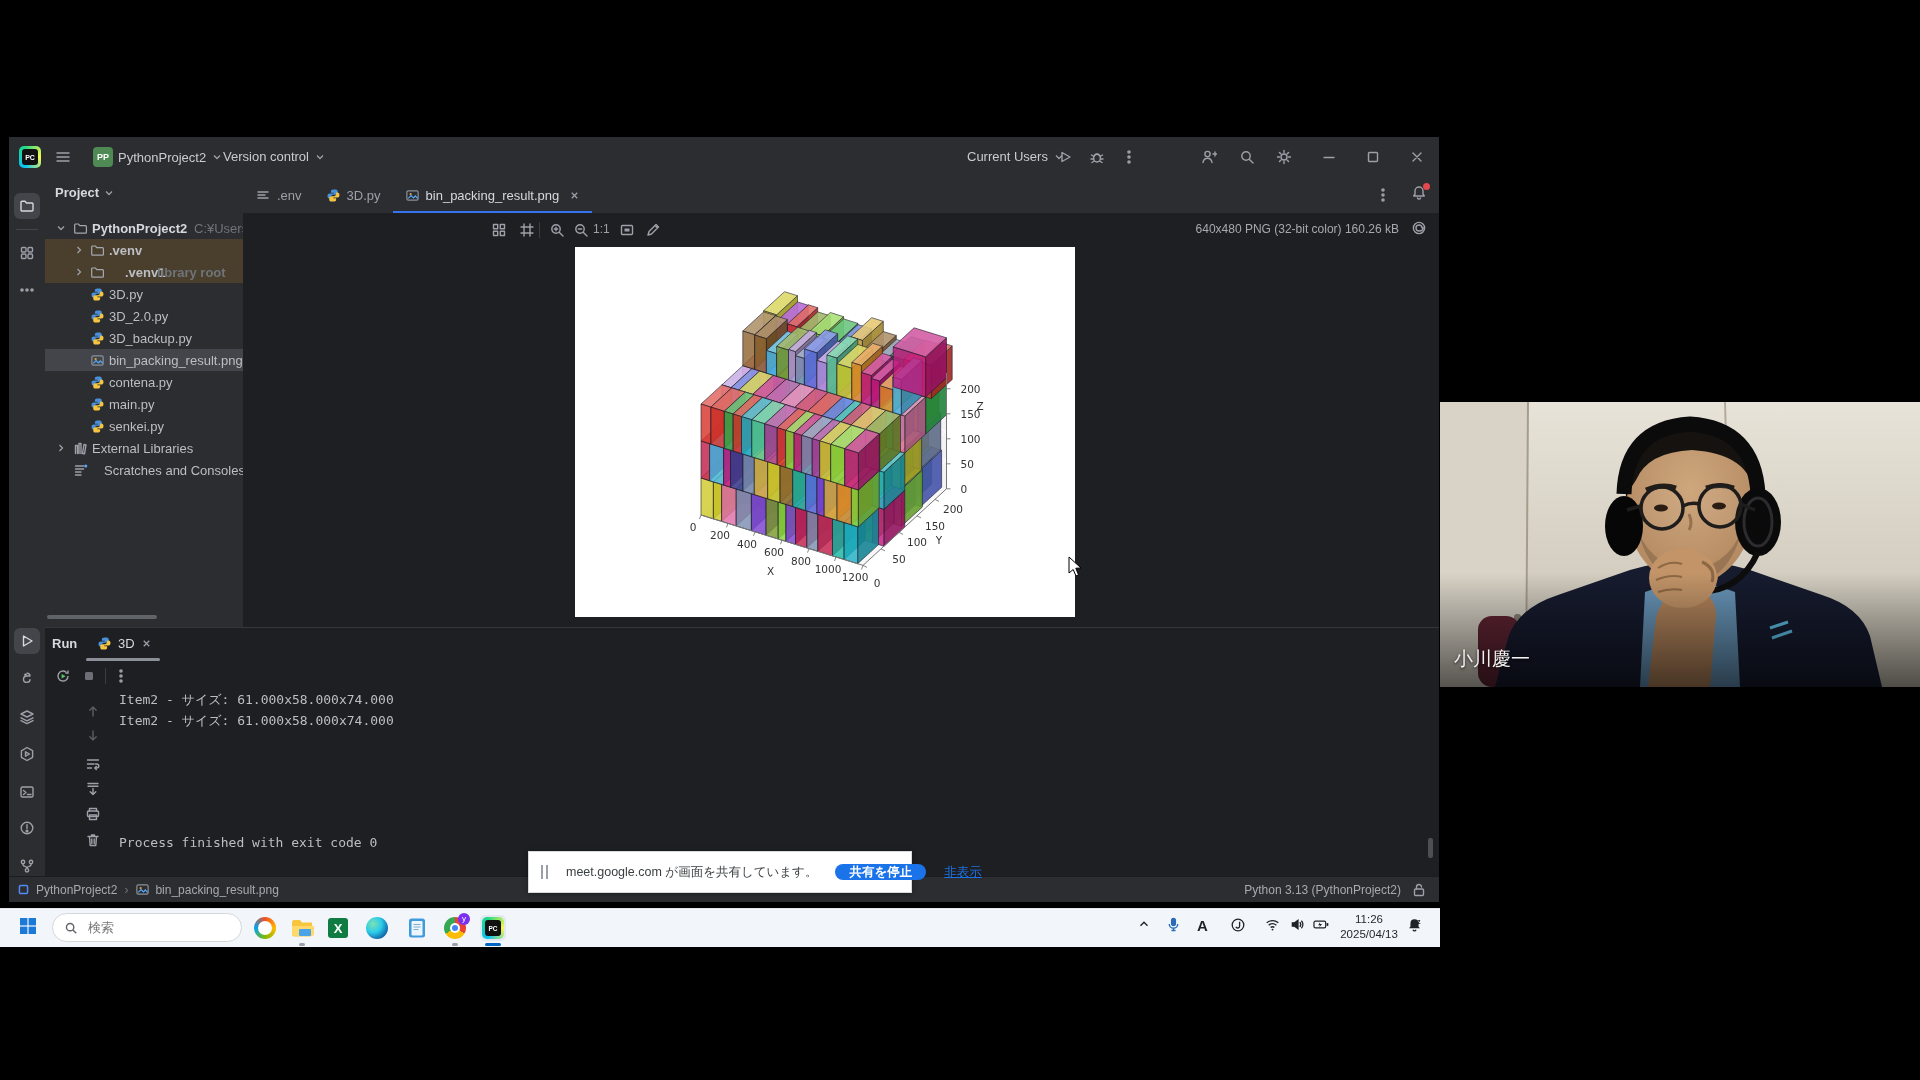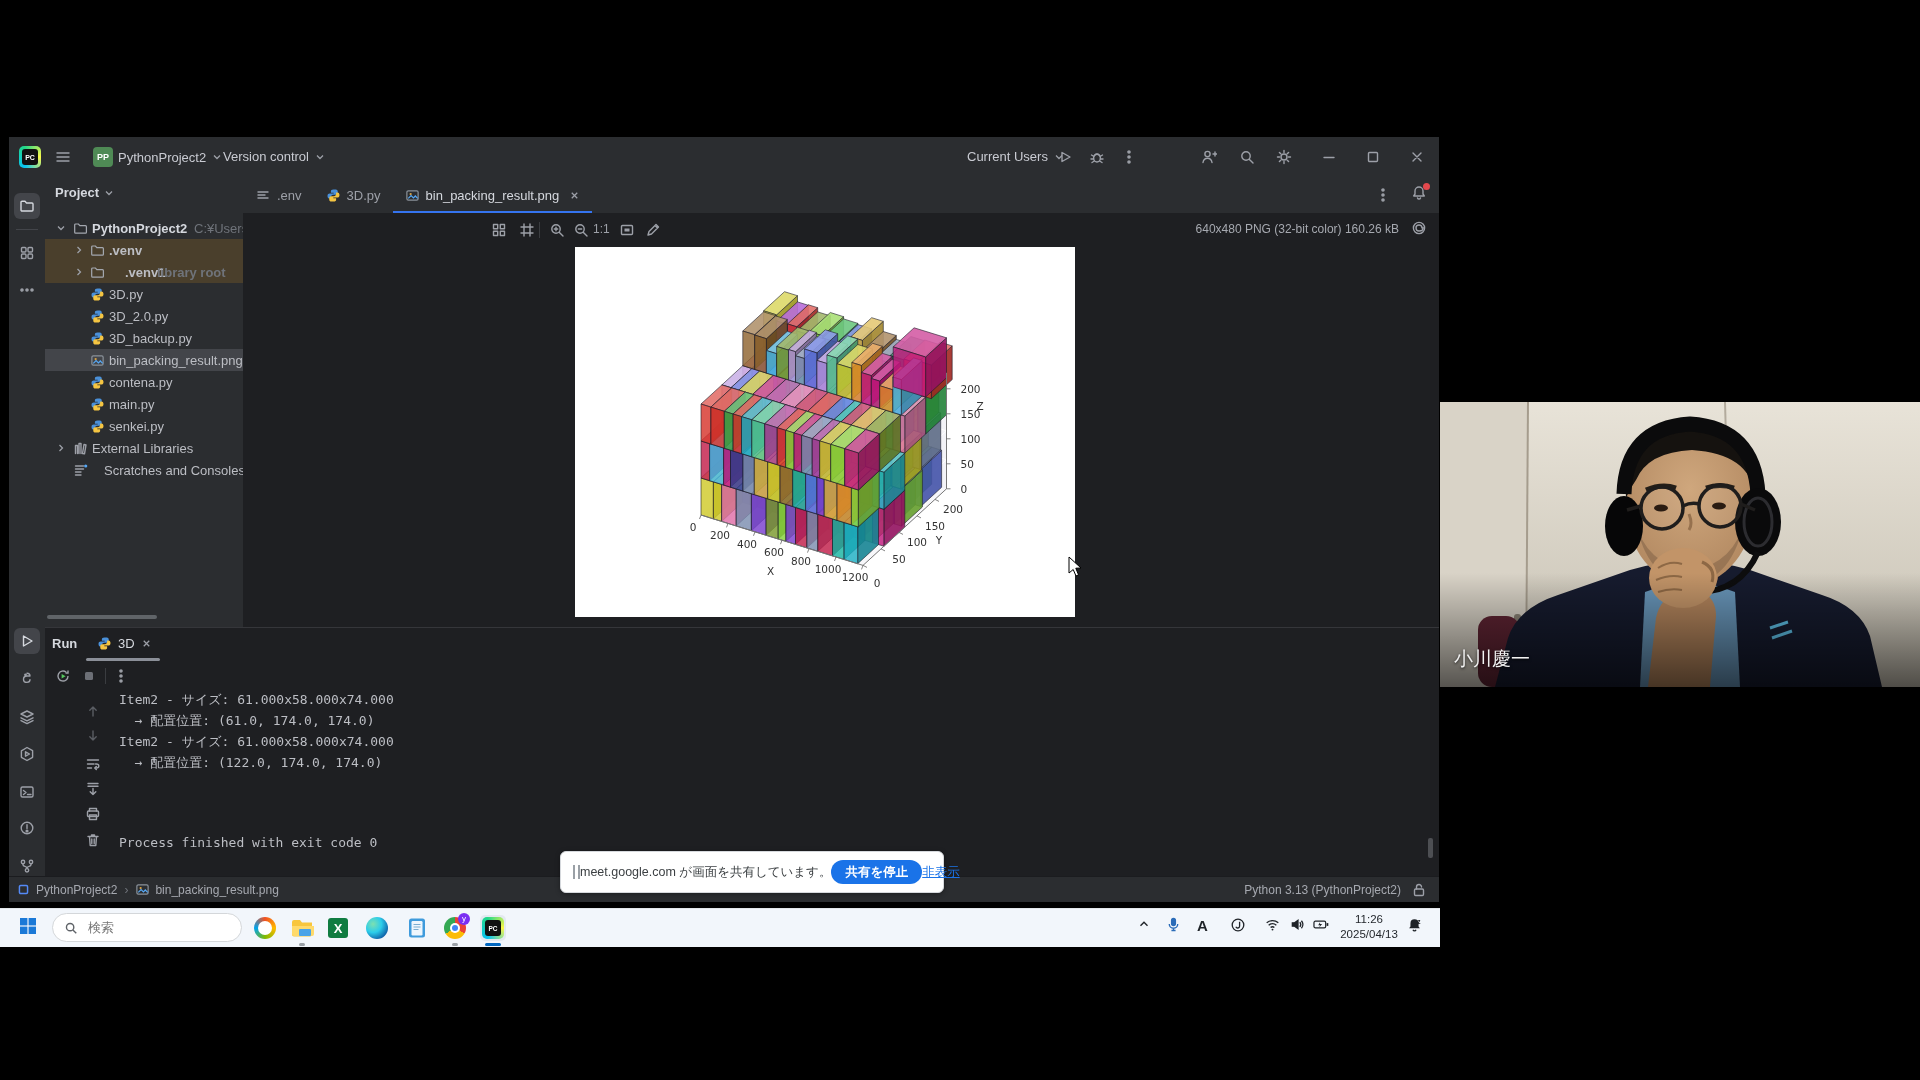--- a/index.html
+++ b/index.html
@@ -1211,7 +1211,7 @@
         </span>
       </div>
     <div id="rungutter"></div>
-    <div id="console"><div>Item2 - サイズ: 61.000x58.000x74.000</div><div>  → 配置位置: (61.0, 174.0, 174.0)</div><div>Item2 - サイズ: 61.000x58.000x74.000</div><div>  → 配置位置: (122.0, 174.0, 174.0)</div></div>
+    <div id="console"><div>Item2 - サイズ: 61.000x58.000x74.000</div><div>Item2 - サイズ: 61.000x58.000x74.000</div><div>  → 配置位置: (122.0, 174.0, 174.0)</div></div>
     <div id="procline">Process finished with exit code 0</div>
     <div class="abs" style="left:1383px;top:210px;width:5px;height:20px;background:#4d4f53;border-radius:2px;"></div>
   <div class="icon abs" style="left:40px;top:75px;color:#5a5d63;">

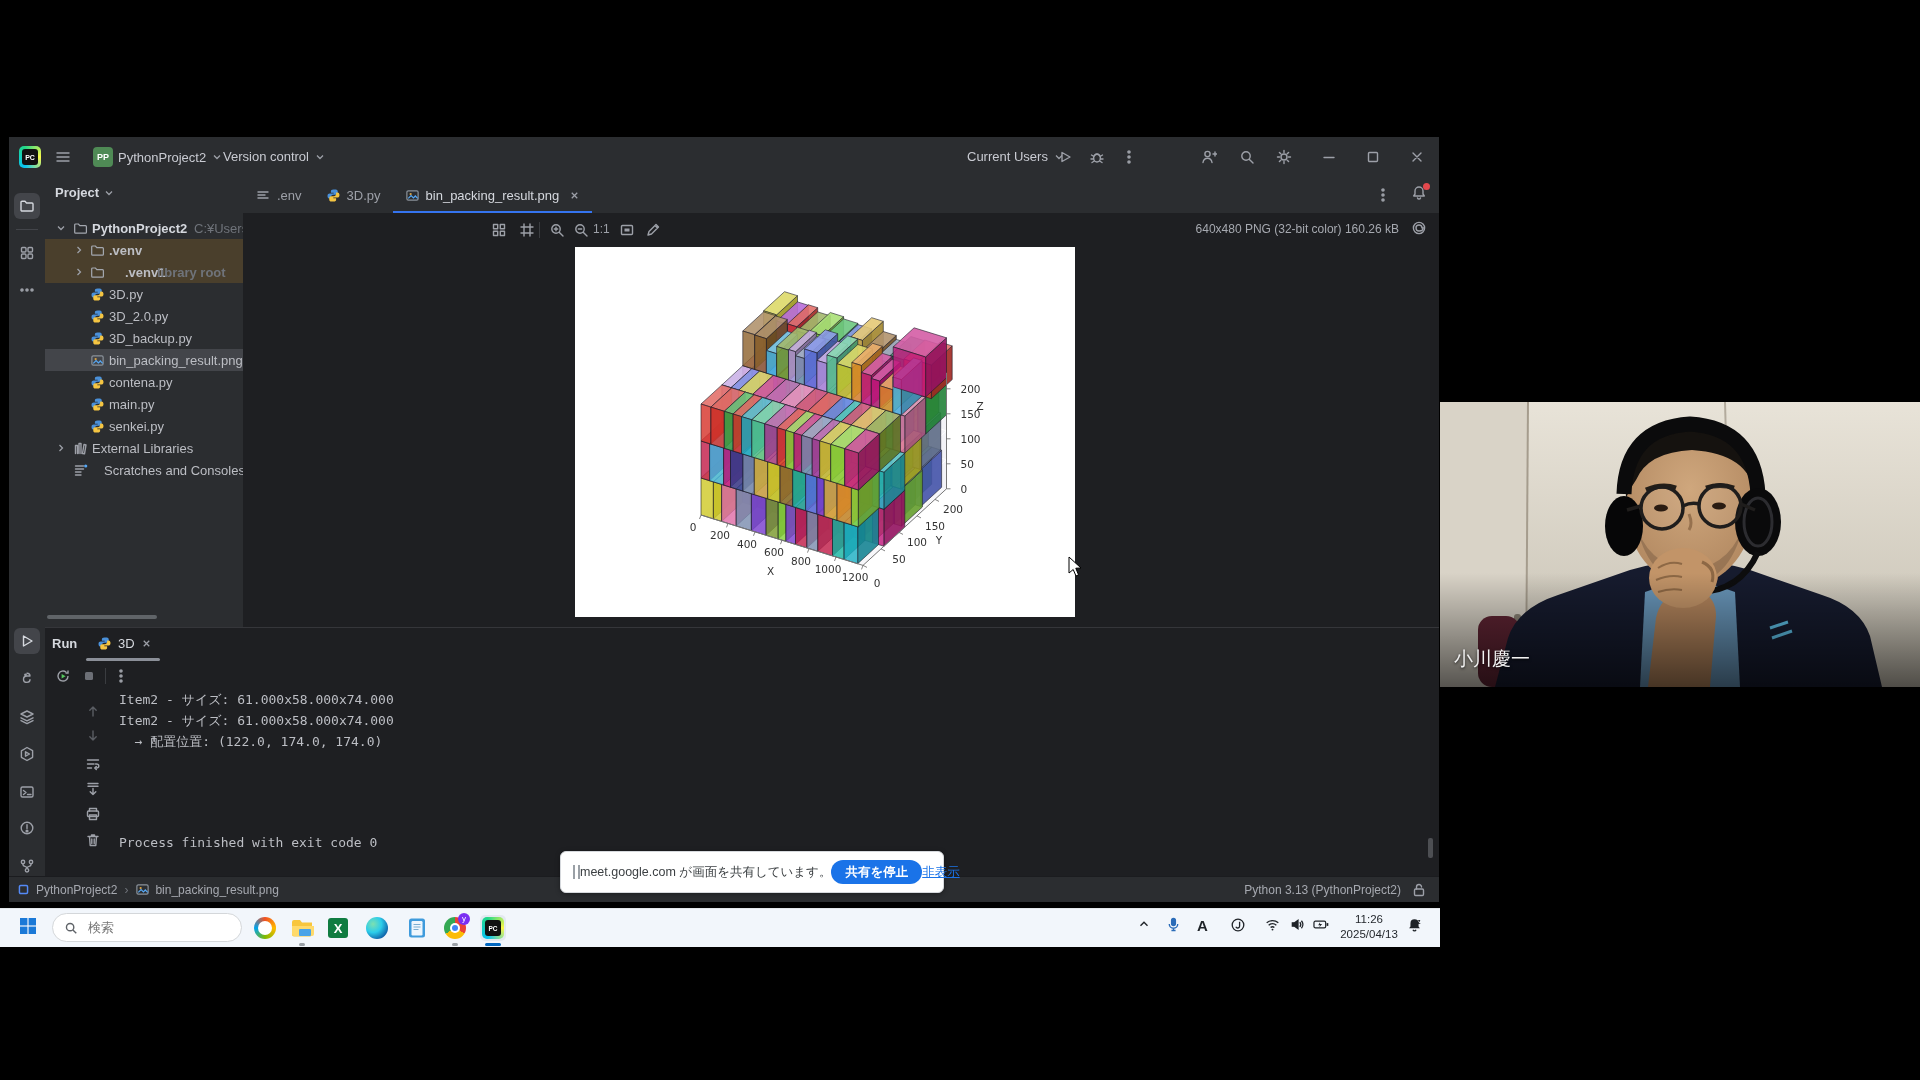--- a/index.html
+++ b/index.html
@@ -1211,7 +1211,7 @@
         </span>
       </div>
     <div id="rungutter"></div>
-    <div id="console"><div>Item2 - サイズ: 61.000x58.000x74.000</div><div>Item2 - サイズ: 61.000x58.000x74.000</div><div>  → 配置位置: (122.0, 174.0, 174.0)</div></div>
+    <div id="console"><div>Item2 - サイズ: 61.000x58.000x74.000</div><div>Item2 - サイズ: 61.000x58.000x74.000</div></div>
     <div id="procline">Process finished with exit code 0</div>
     <div class="abs" style="left:1383px;top:210px;width:5px;height:20px;background:#4d4f53;border-radius:2px;"></div>
   <div class="icon abs" style="left:40px;top:75px;color:#5a5d63;">

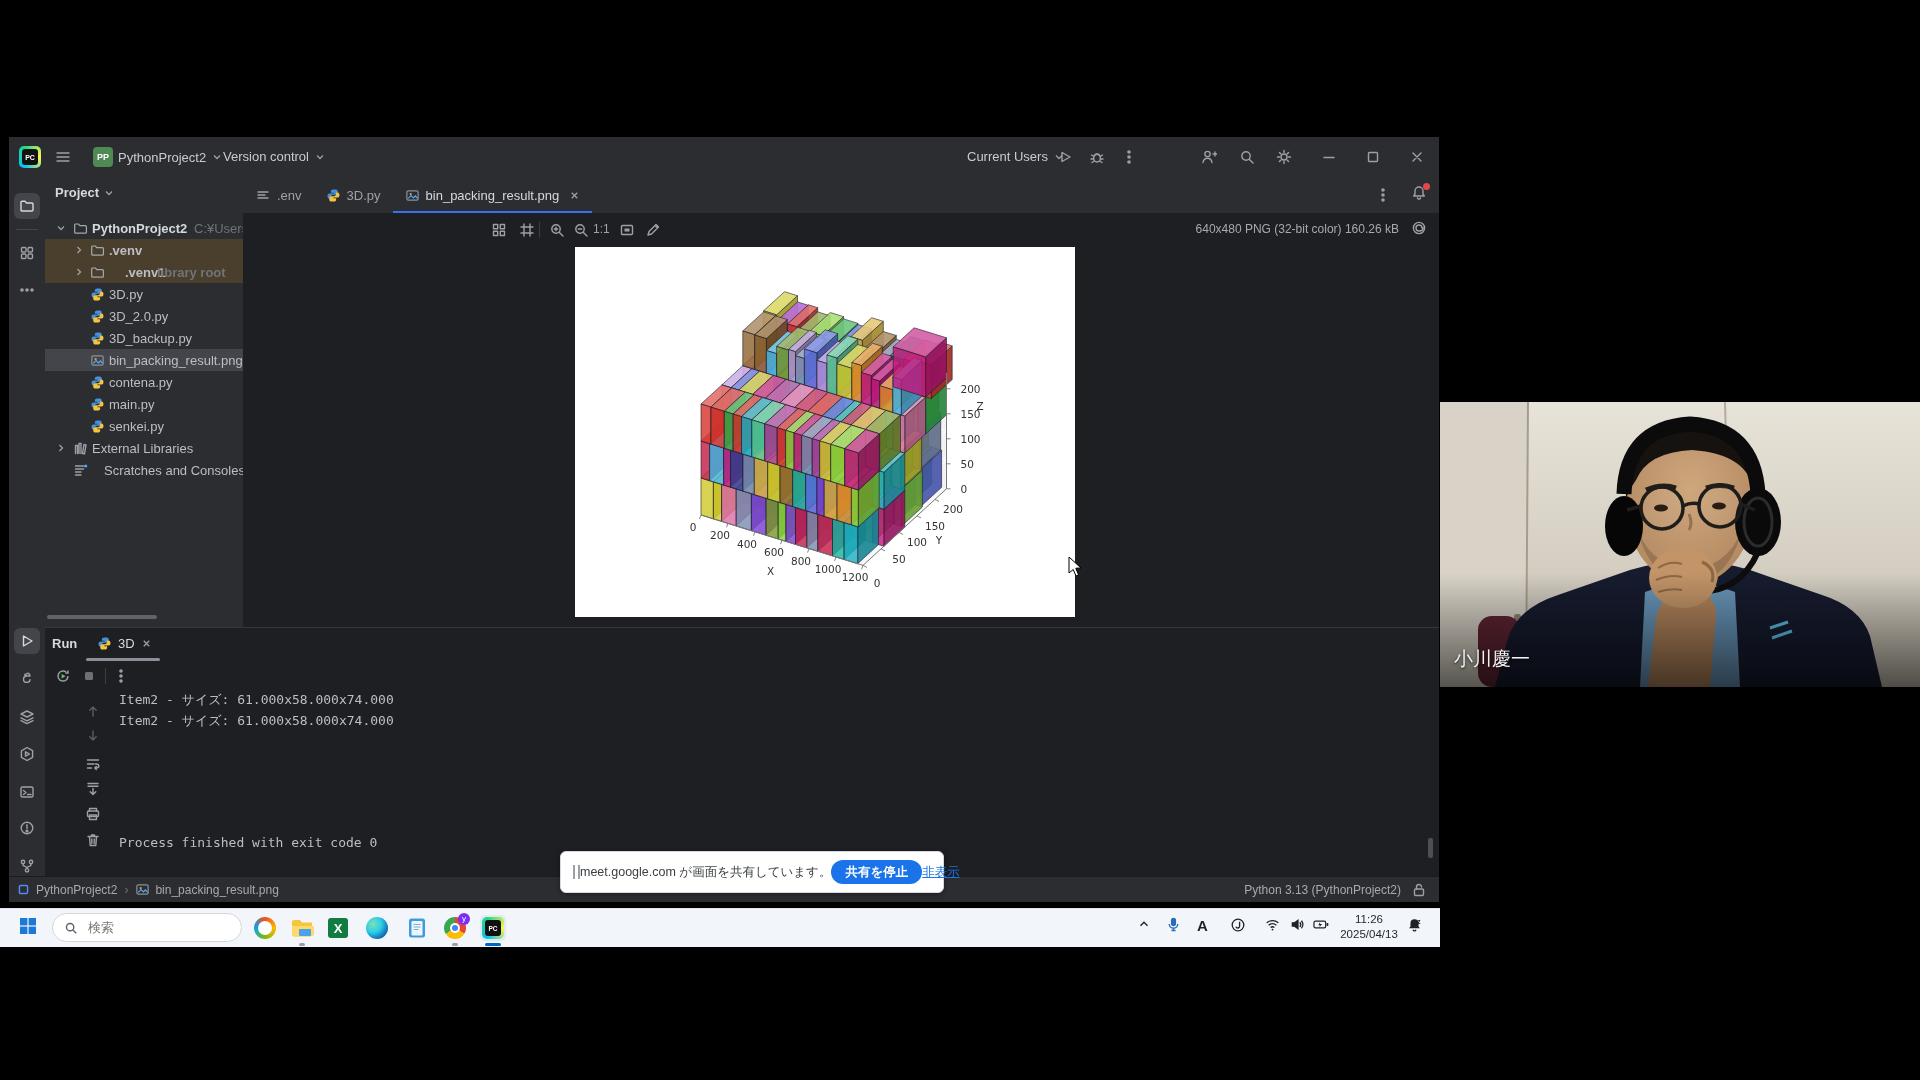--- a/index.html
+++ b/index.html
@@ -39,8 +39,8 @@
   #statusbar{left:0;top:739px;width:1430px;height:25px;background:#2b2d30;border-top:1px solid #1b1c1f;
     display:flex;align-items:center;font-size:12px;color:#a6a9b0;}
   
-  #meetbar{left:528px;top:851px;width:384px;height:42px;background:#fff;border:1px solid #d6d9dd;border-radius:6px;
-    box-shadow:0 1px 5px rgba(0,0,0,.35);display:flex;align-items:center;gap:0;padding:0 12px;box-sizing:border-box;z-index:30;margin-left:32px;}
+  #meetbar{left:528px;top:851px;width:384px;height:42px;background:#fff;border:1px solid #d6d9dd;border-radius:0;
+    box-shadow:0 1px 5px rgba(0,0,0,.35);display:flex;align-items:center;gap:18px;padding:0 12px;box-sizing:border-box;z-index:30;}
   #meetbar .msg{font-size:12.5px;color:#3c4043;white-space:nowrap;}
   #meet-stop{background:#1a73e8;color:#fff;font-size:12.5px;font-weight:bold;border:none;border-radius:15px;
     height:24px;padding:0 14px;white-space:nowrap;}

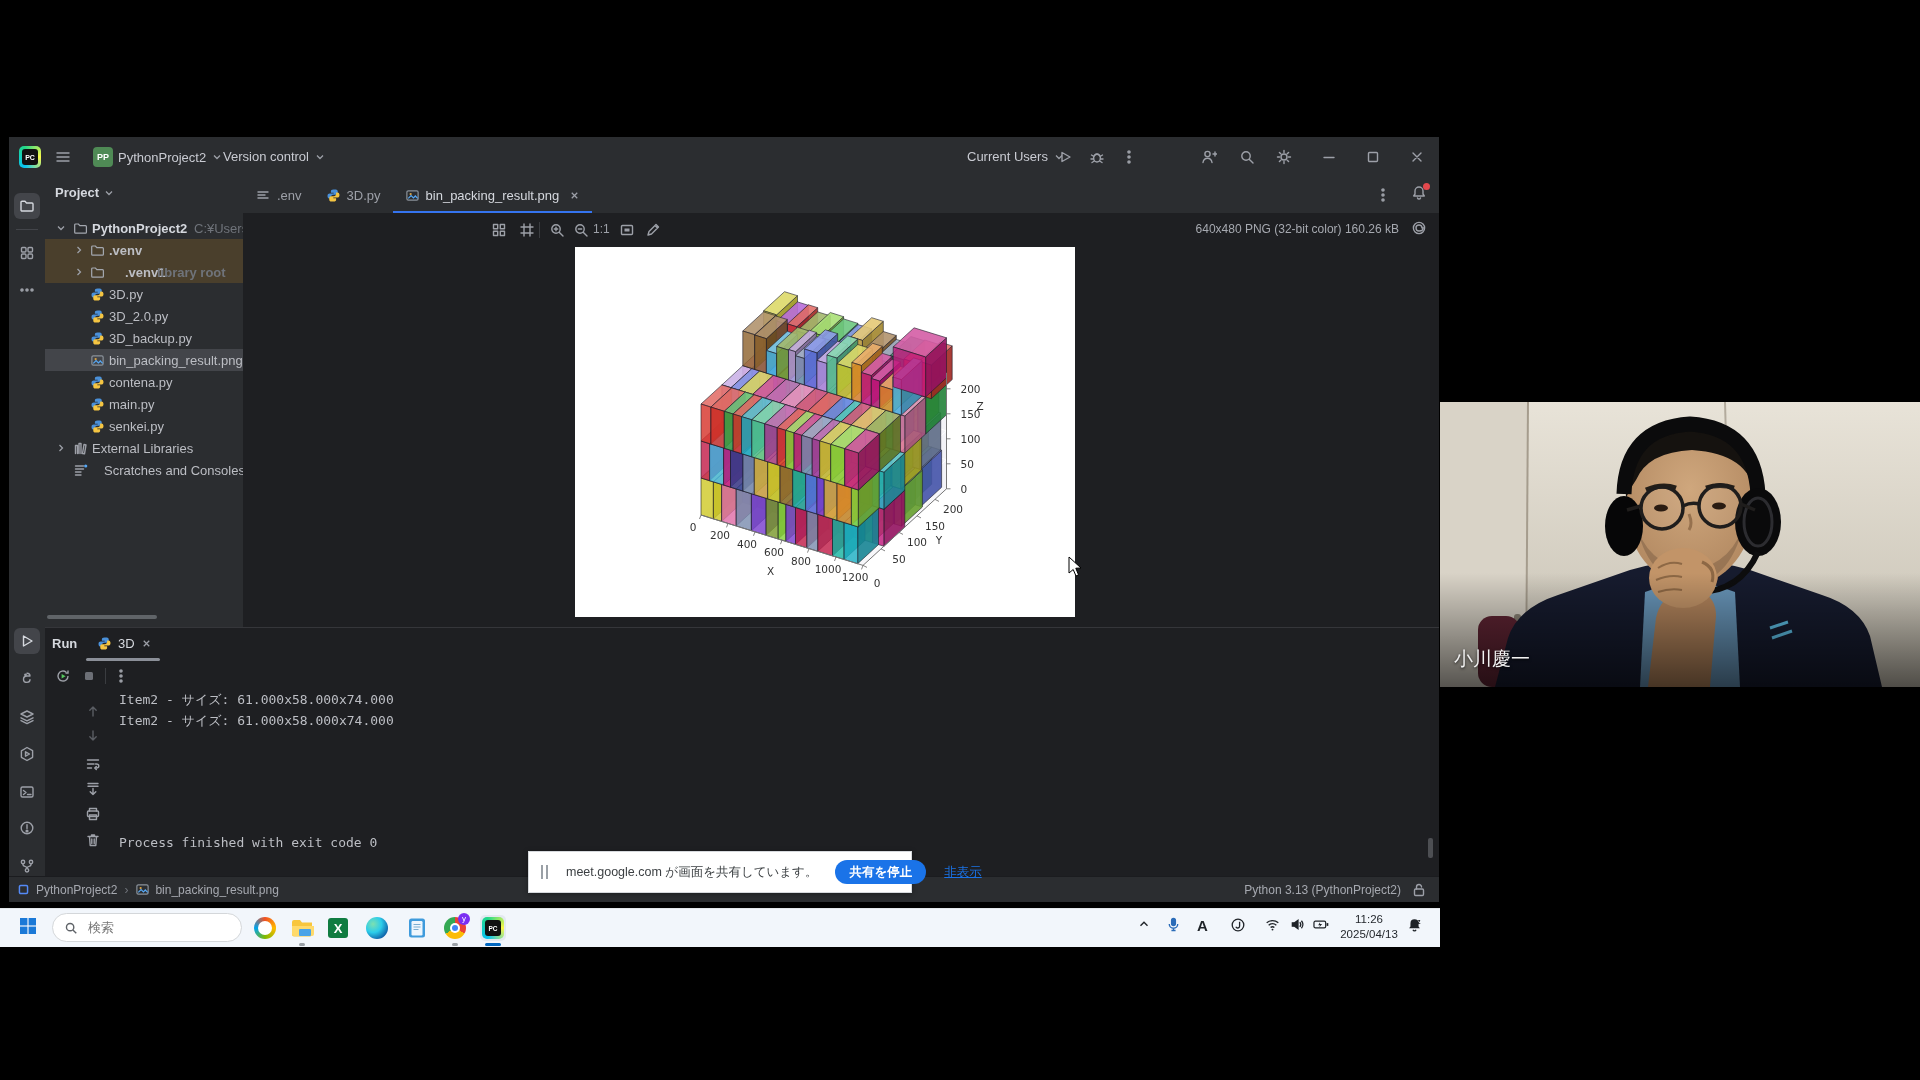--- a/index.html
+++ b/index.html
@@ -43,7 +43,7 @@
     box-shadow:0 1px 5px rgba(0,0,0,.35);display:flex;align-items:center;gap:18px;padding:0 12px;box-sizing:border-box;z-index:30;}
   #meetbar .msg{font-size:12.5px;color:#3c4043;white-space:nowrap;}
   #meet-stop{background:#1a73e8;color:#fff;font-size:12.5px;font-weight:bold;border:none;border-radius:15px;
-    height:24px;padding:0 14px;white-space:nowrap;}
+    height:16px;padding:0 14px;white-space:nowrap;}
   #meet-hide{color:#1a73e8;font-size:12.5px;text-decoration:underline;white-space:nowrap;}
   
   #taskbar{left:0;top:908px;width:1440px;height:38px;background:#f2f6fb;border-top:1px solid #e2e6ea;z-index:20;}

